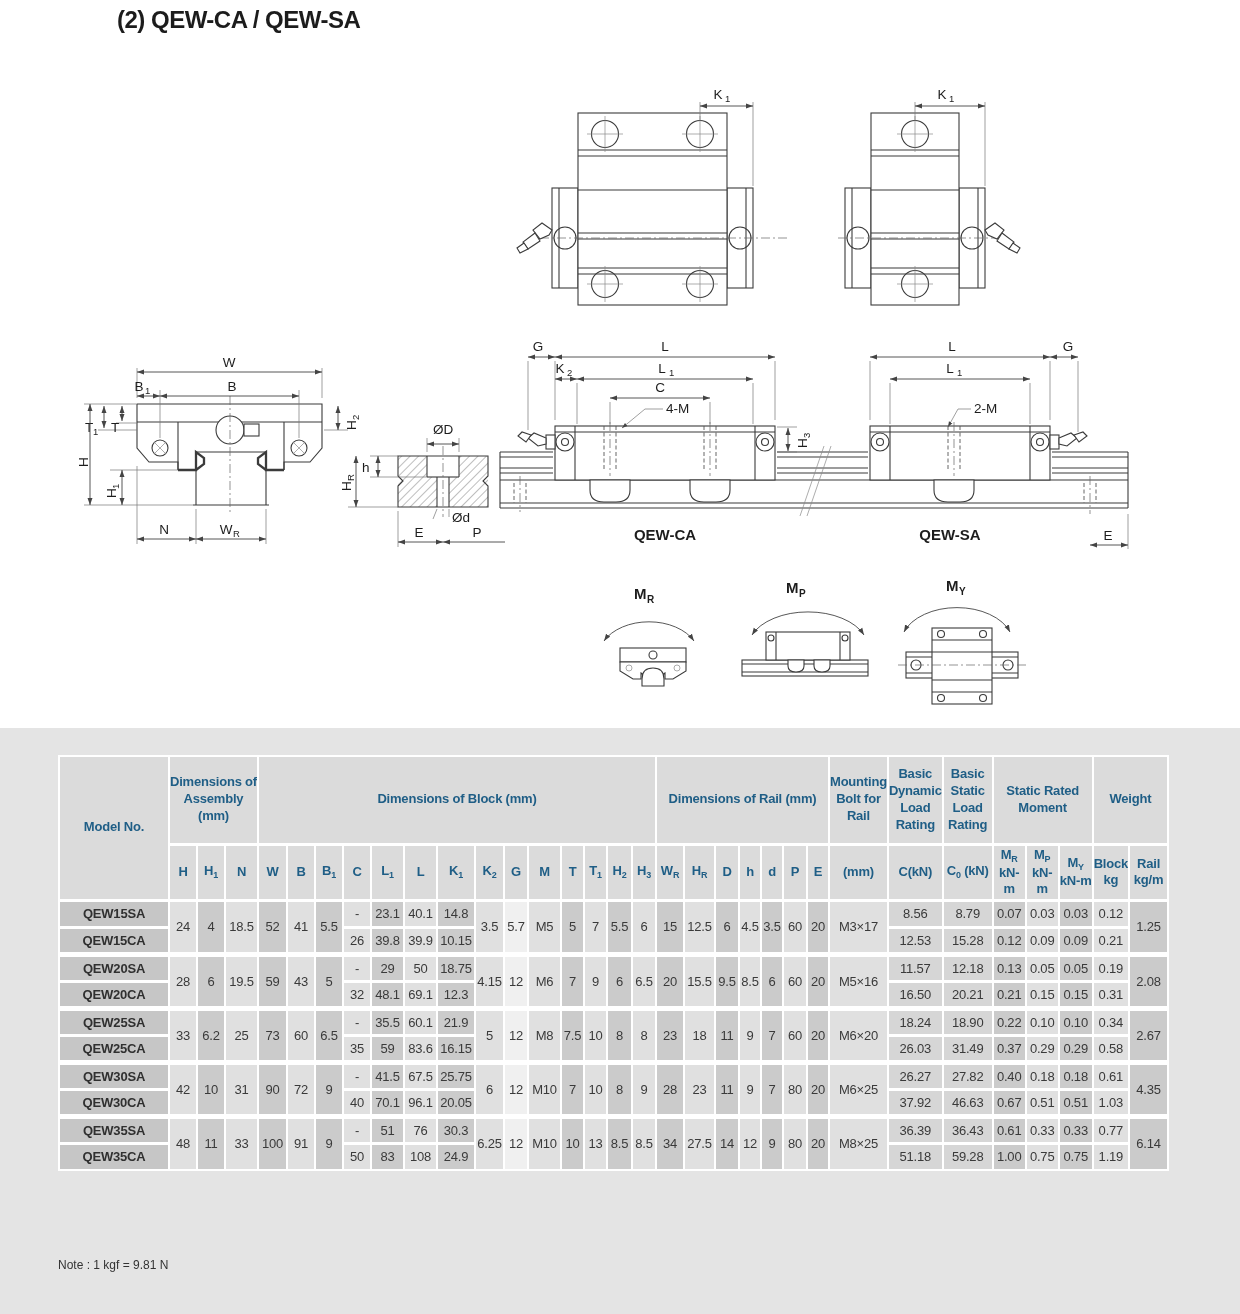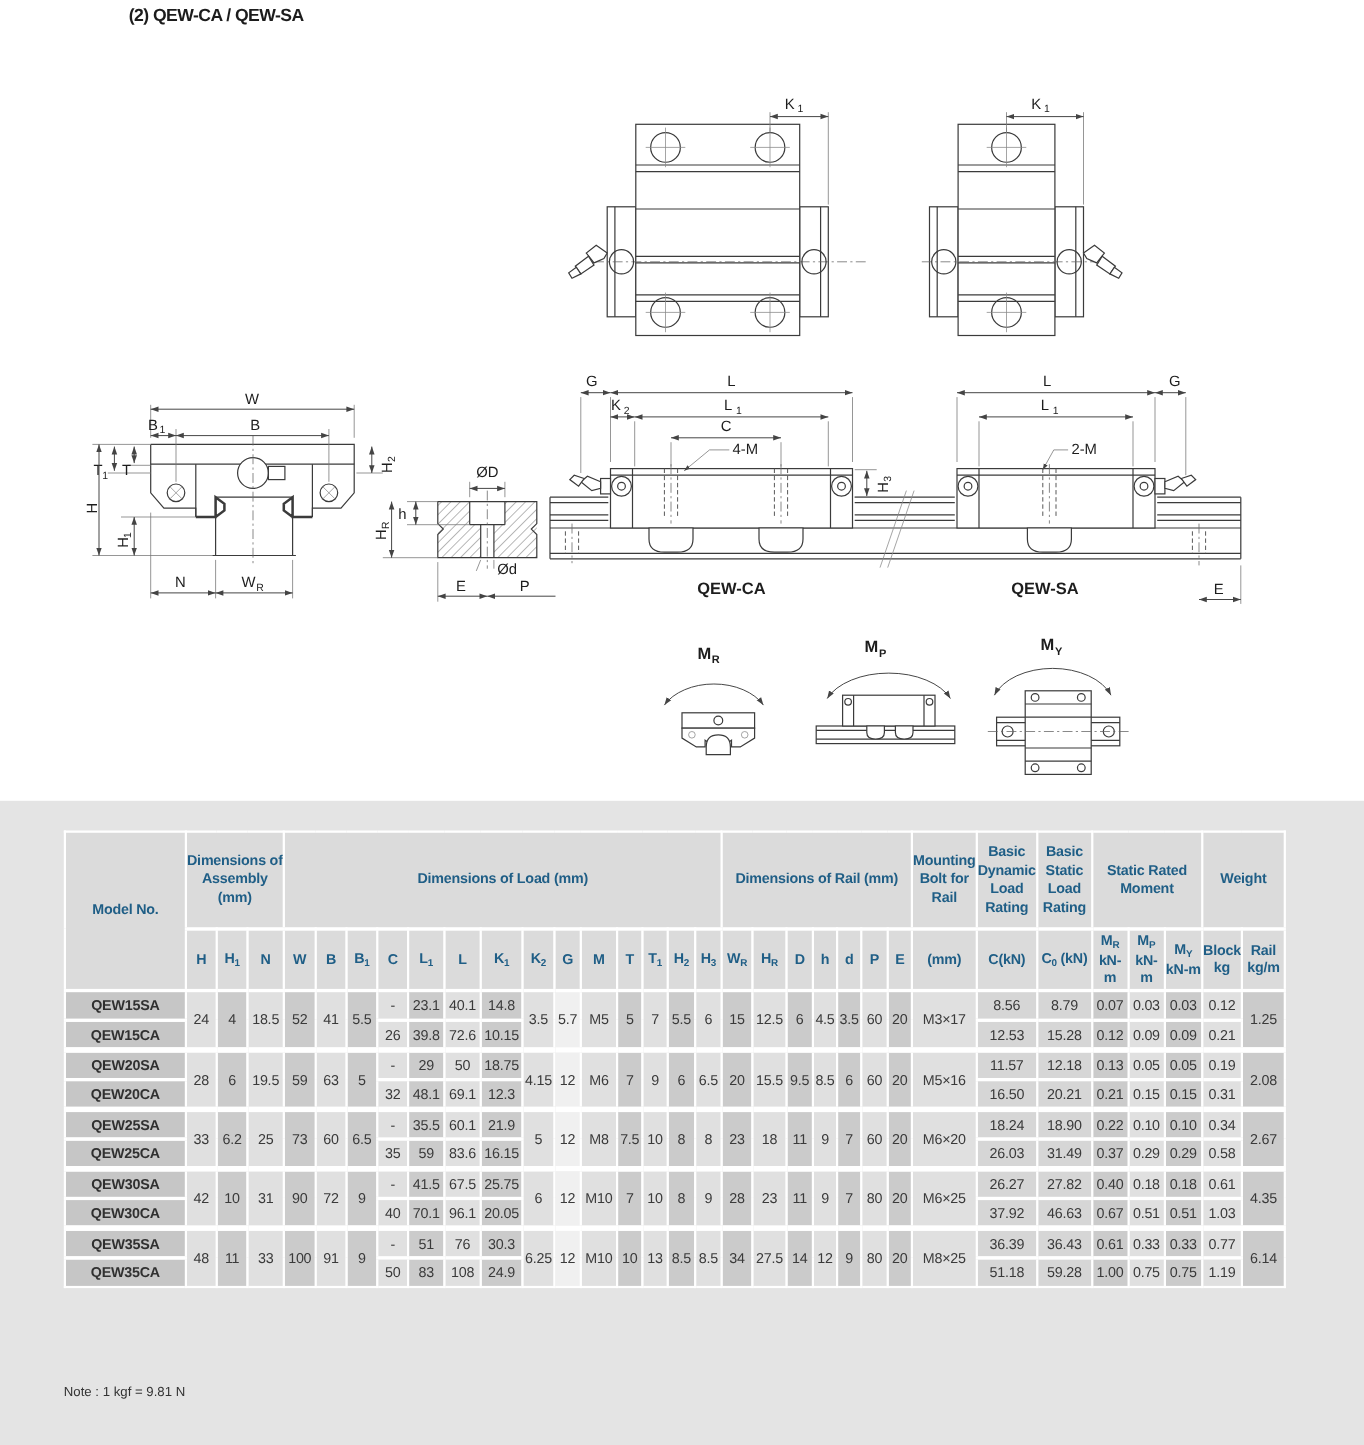--- a/index.html
+++ b/index.html
@@ -4,7 +4,7 @@
 <style>
   html,body{margin:0;padding:0;background:#fff;}
   body{width:1240px;height:1314px;position:relative;font-family:"Liberation Sans",sans-serif;overflow:hidden;}
-  .page-title{position:absolute;left:117px;top:6px;font-size:16px;font-weight:bold;color:#1c1c1c;letter-spacing:-0.5px;}
+  .page-title{position:absolute;left:117px;top:6px;font-size:24px;font-weight:bold;color:#1c1c1c;letter-spacing:-0.5px;}
   #drawing-svg{position:absolute;left:0;top:60px;width:1240px;height:668px;}
   .band{position:absolute;left:0;top:728px;width:1240px;height:586px;background:#e4e4e4;}
   .tablewrap{position:absolute;left:58px;top:27px;}

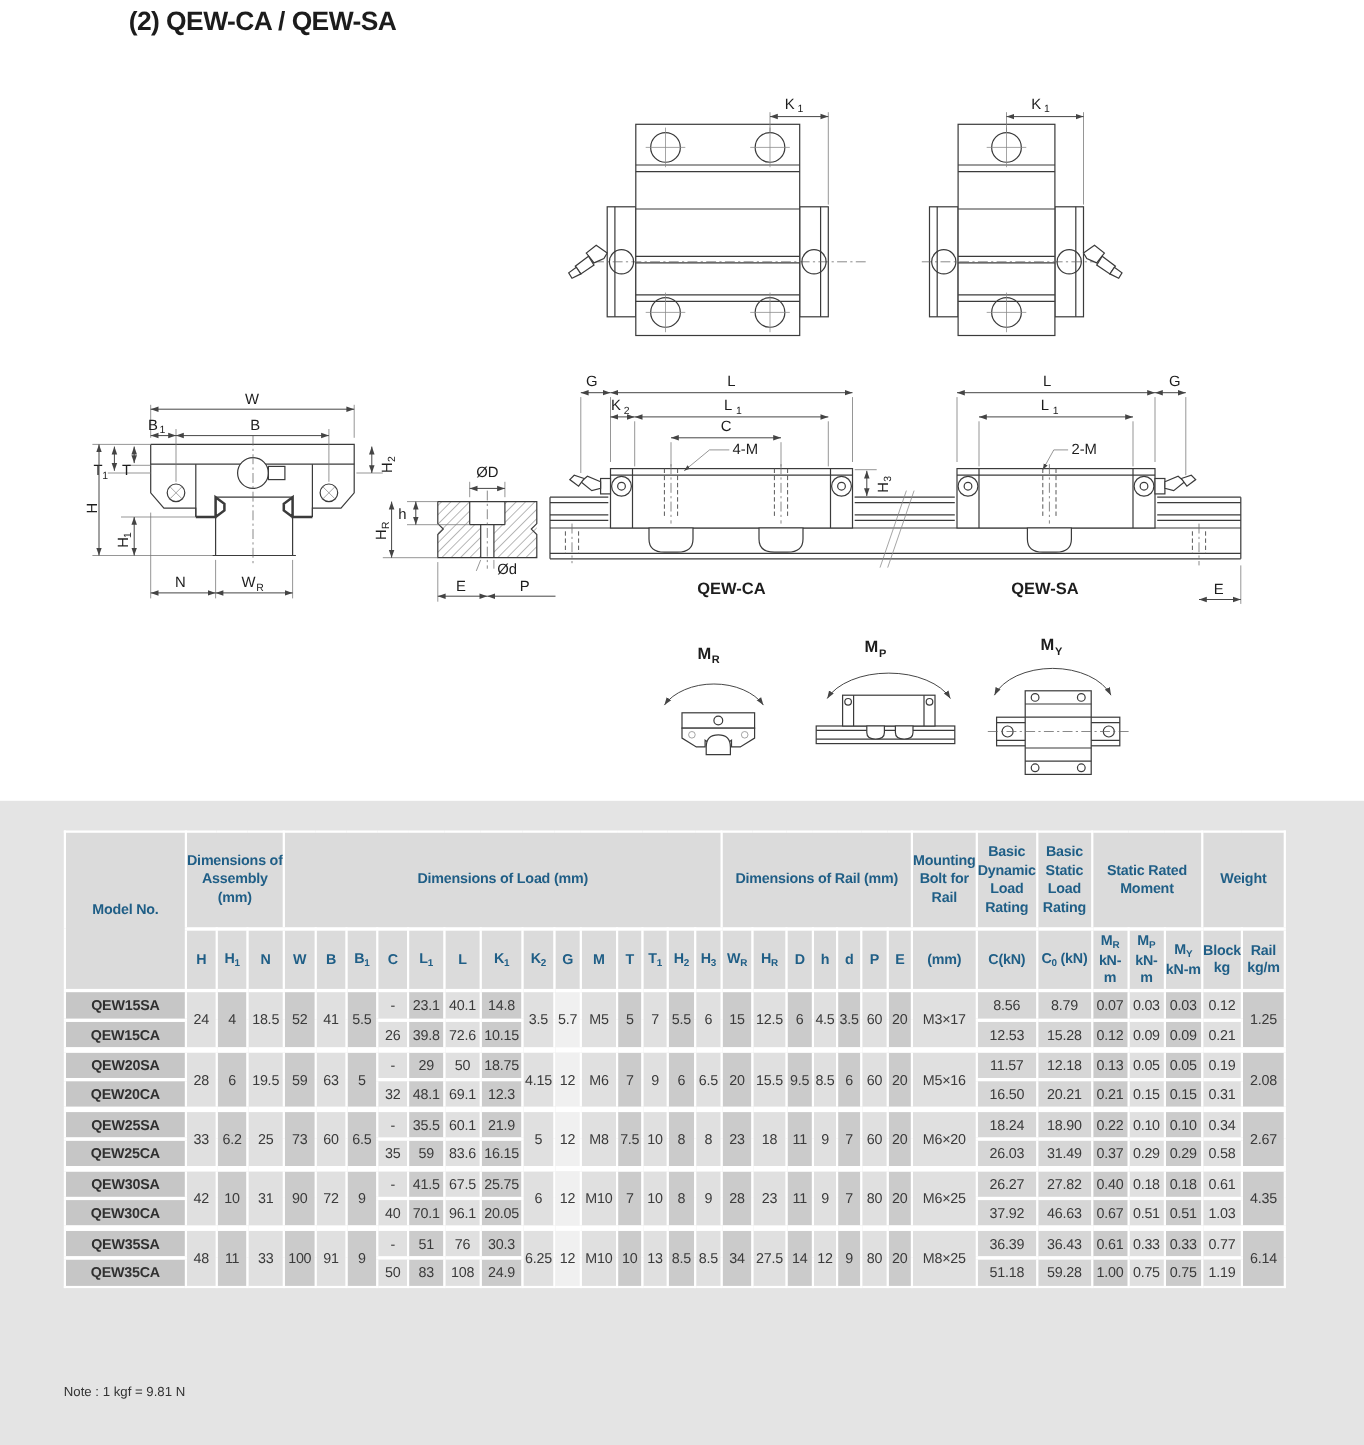--- a/index.html
+++ b/index.html
@@ -458,7 +458,7 @@
           <tr class="r1">
             <th rowspan="2">Model No.</th>
             <th colspan="3">Dimensions of Assembly (mm)</th>
-            <th colspan="14">Dimensions of Load (mm)</th>
+            <th colspan="14">Dimensions of Block (mm)</th>
             <th colspan="7">Dimensions of Rail (mm)</th>
             <th colspan="1">Mounting Bolt for Rail</th>
             <th colspan="1">Basic Dynamic Load Rating</th>

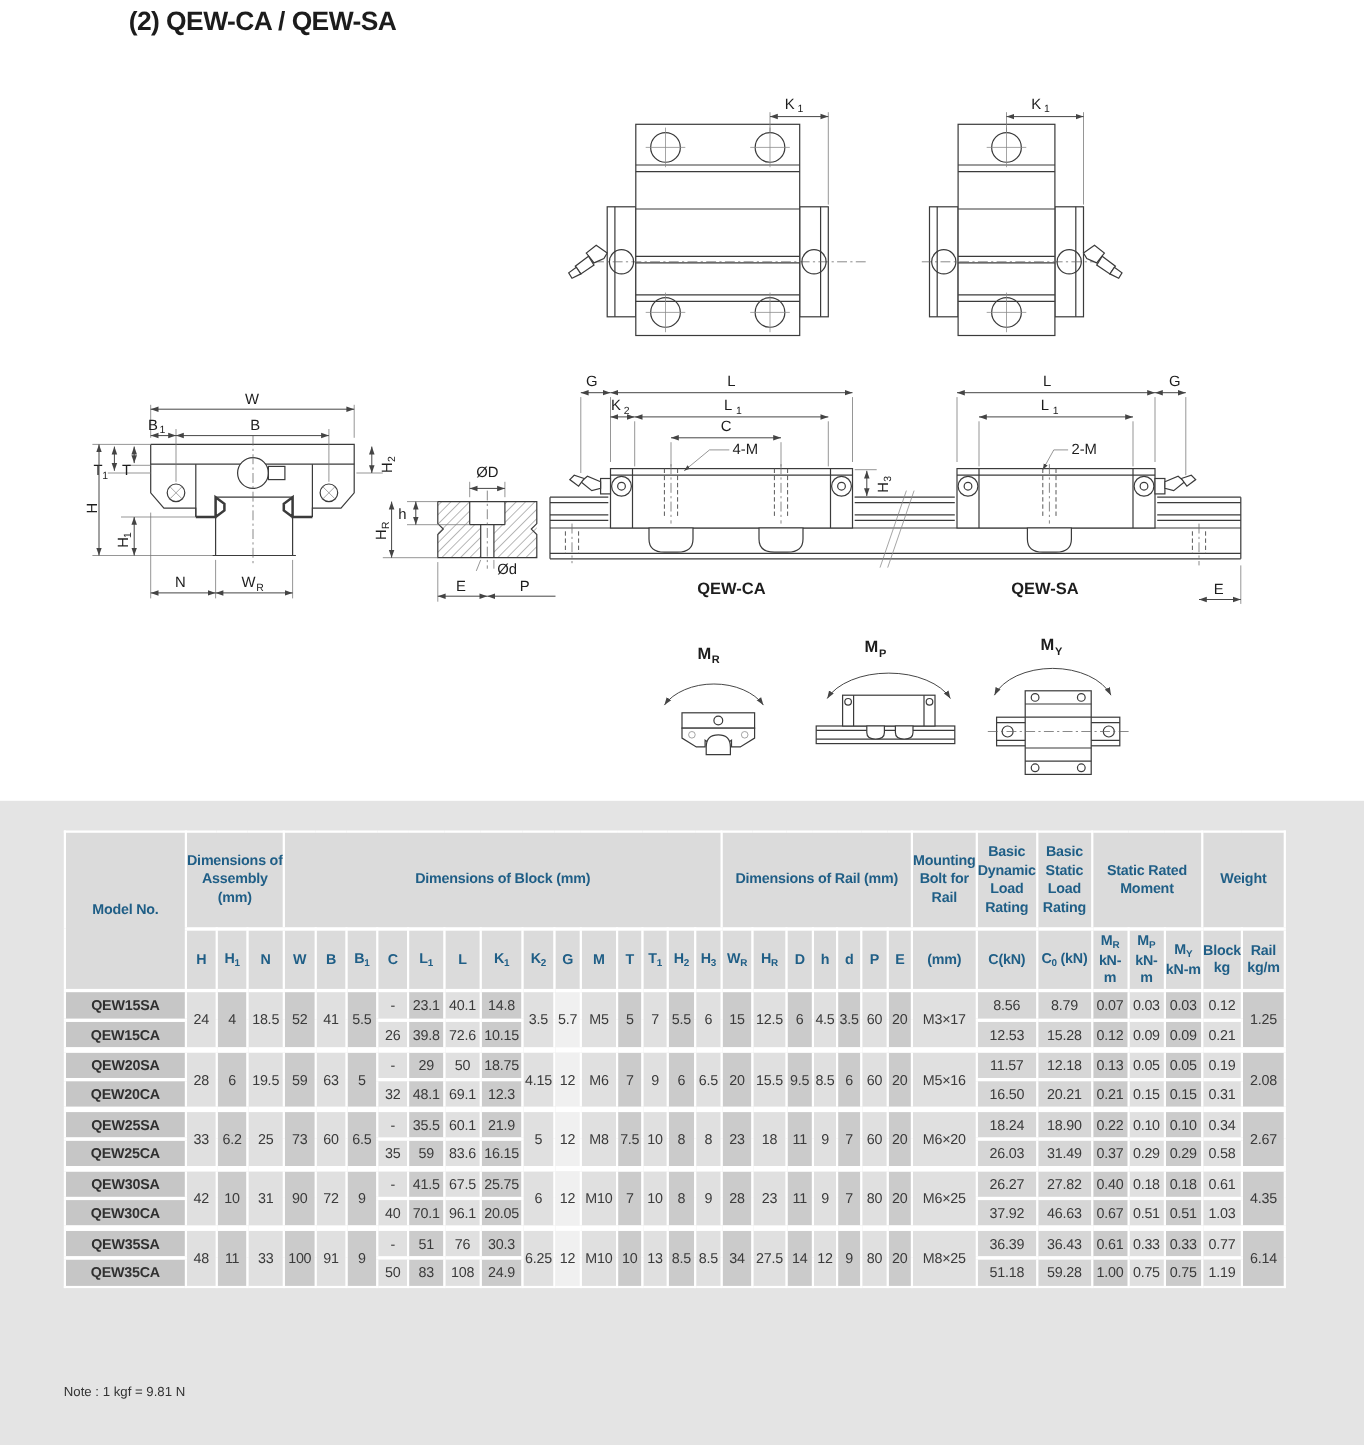--- a/index.html
+++ b/index.html
@@ -541,7 +541,7 @@
             <td class="model c-model sp">QEW15CA</td>
             <td class="c-light">26</td>
             <td class="c-dark">39.8</td>
-            <td class="c-light">72.6</td>
+            <td class="c-light">39.9</td>
             <td class="c-dark">10.15</td>
             <td class="c-mid">12.53</td>
             <td class="c-mid">15.28</td>

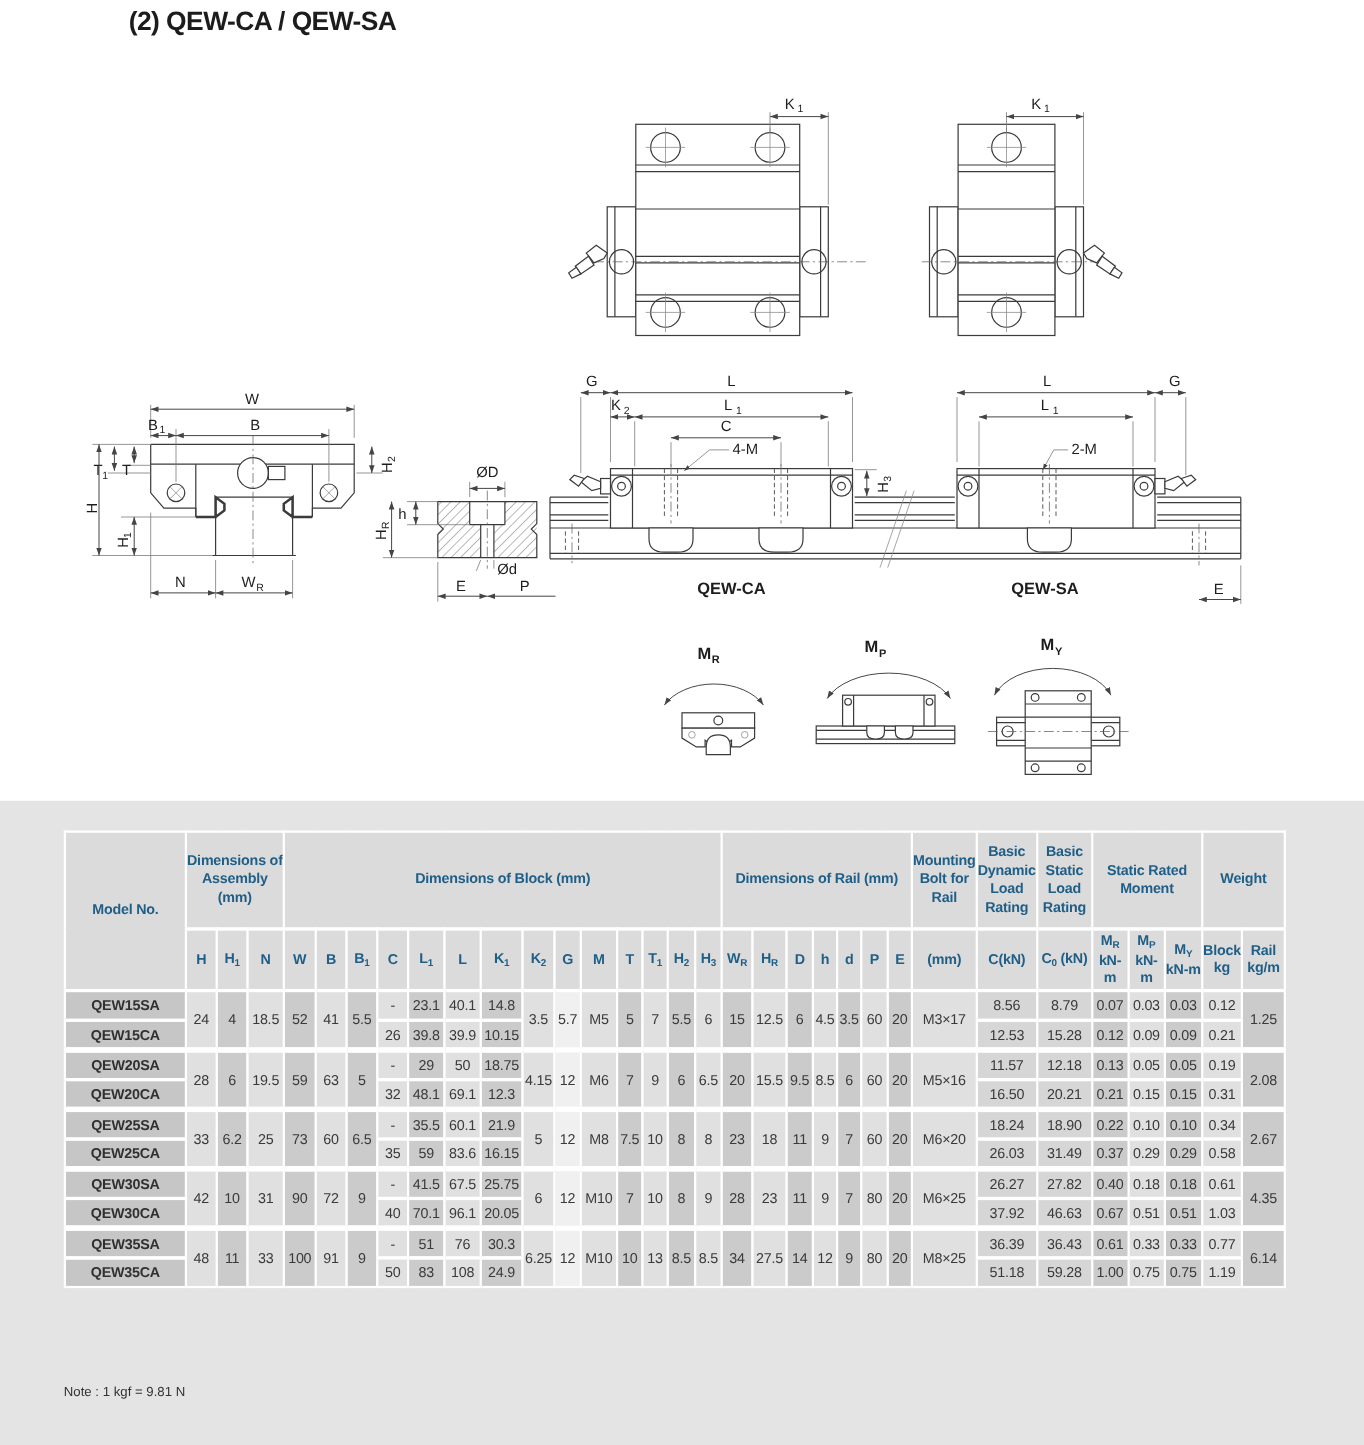--- a/index.html
+++ b/index.html
@@ -558,7 +558,7 @@
             <td class="c-dark" rowspan="2">6</td>
             <td class="c-light" rowspan="2">19.5</td>
             <td class="c-dark" rowspan="2">59</td>
-            <td class="c-light" rowspan="2">63</td>
+            <td class="c-light" rowspan="2">43</td>
             <td class="c-dark" rowspan="2">5</td>
             <td class="c-light sp">-</td>
             <td class="c-dark sp">29</td>

